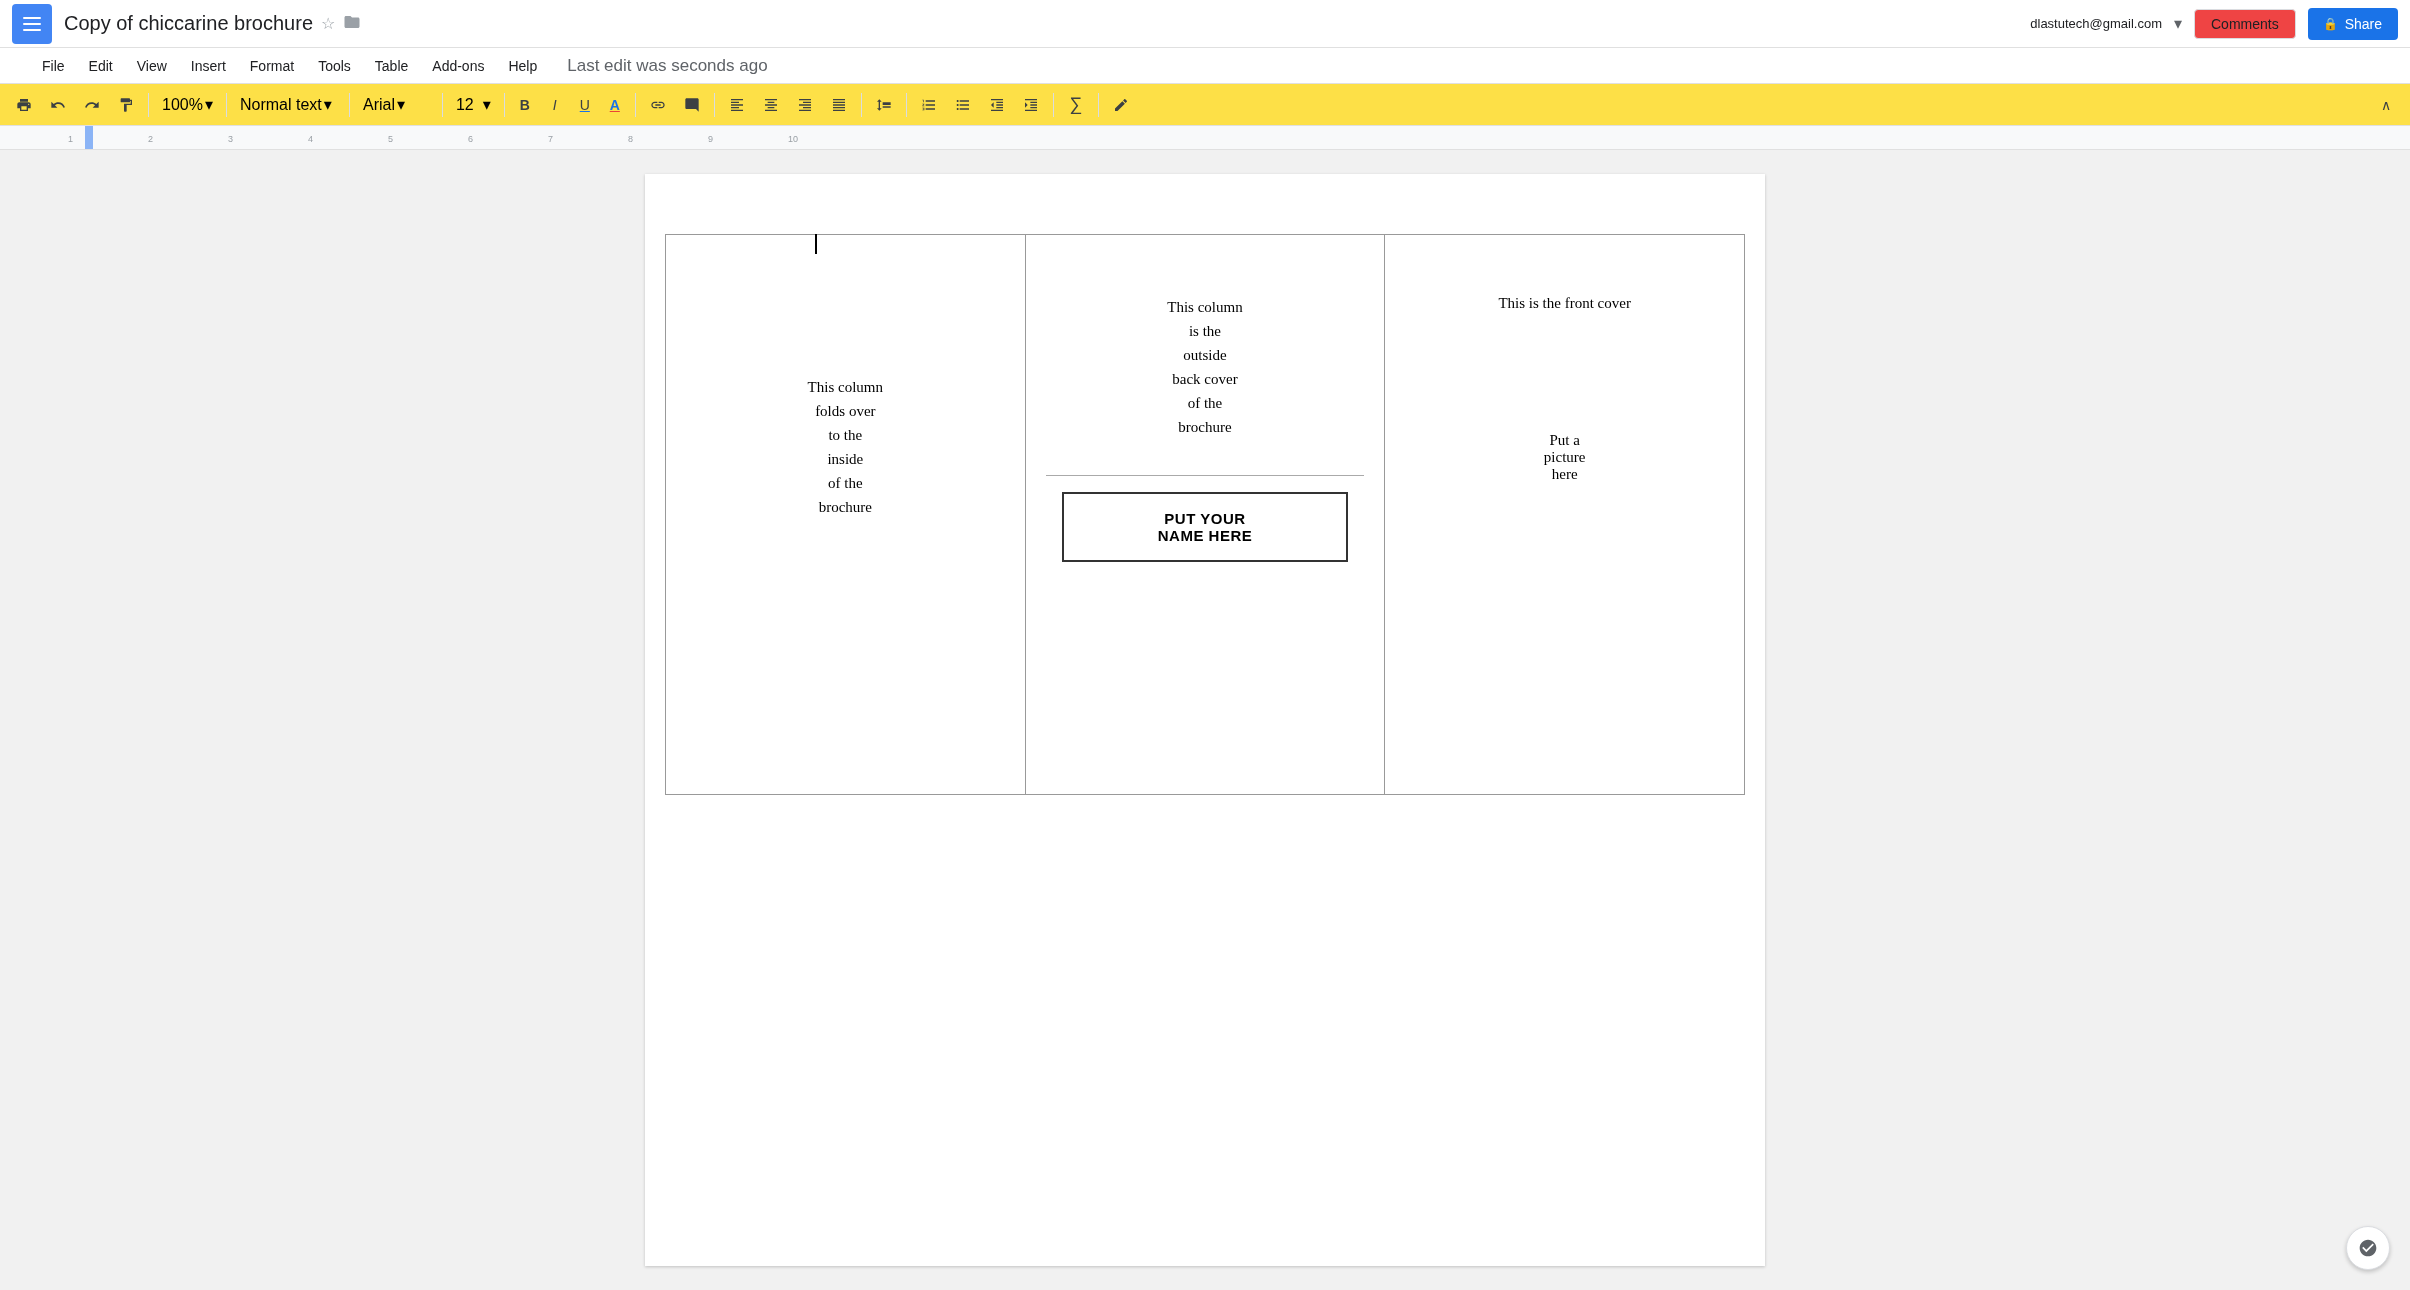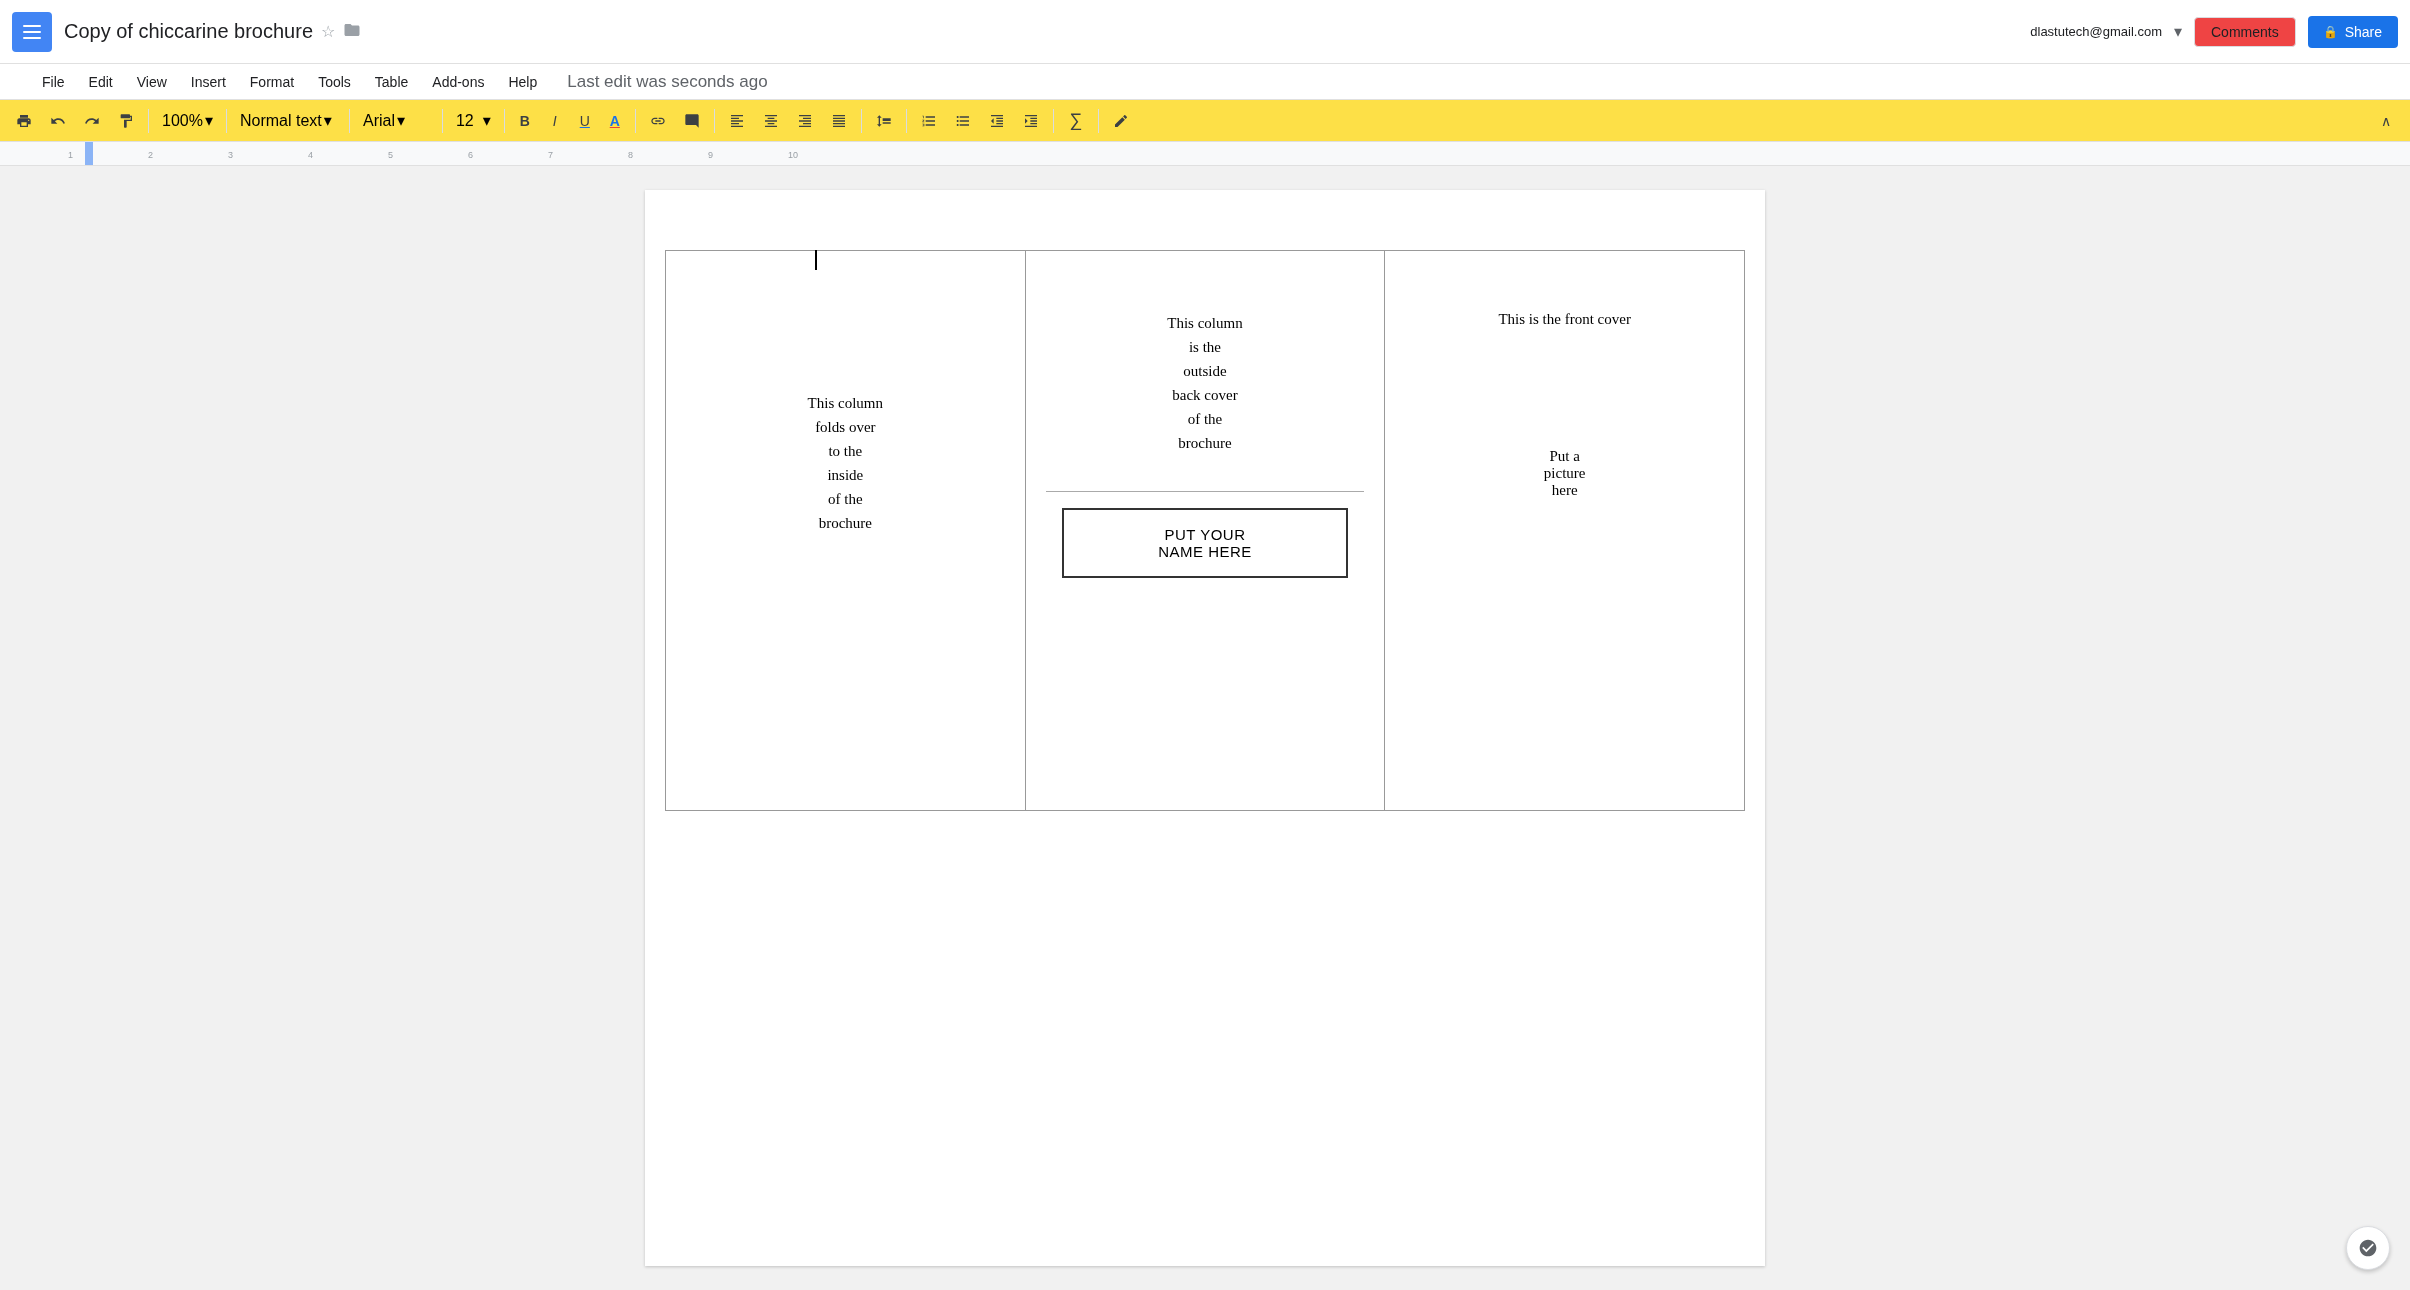--- a/index.html
+++ b/index.html
@@ -10,7 +10,7 @@
       display: flex;
       align-items: center;
       background: #fff;
-      height: 64px;
+      height: 48px;
       padding: 16px 12px;
       border-bottom: 1px solid #e0e0e0;
       position: relative;

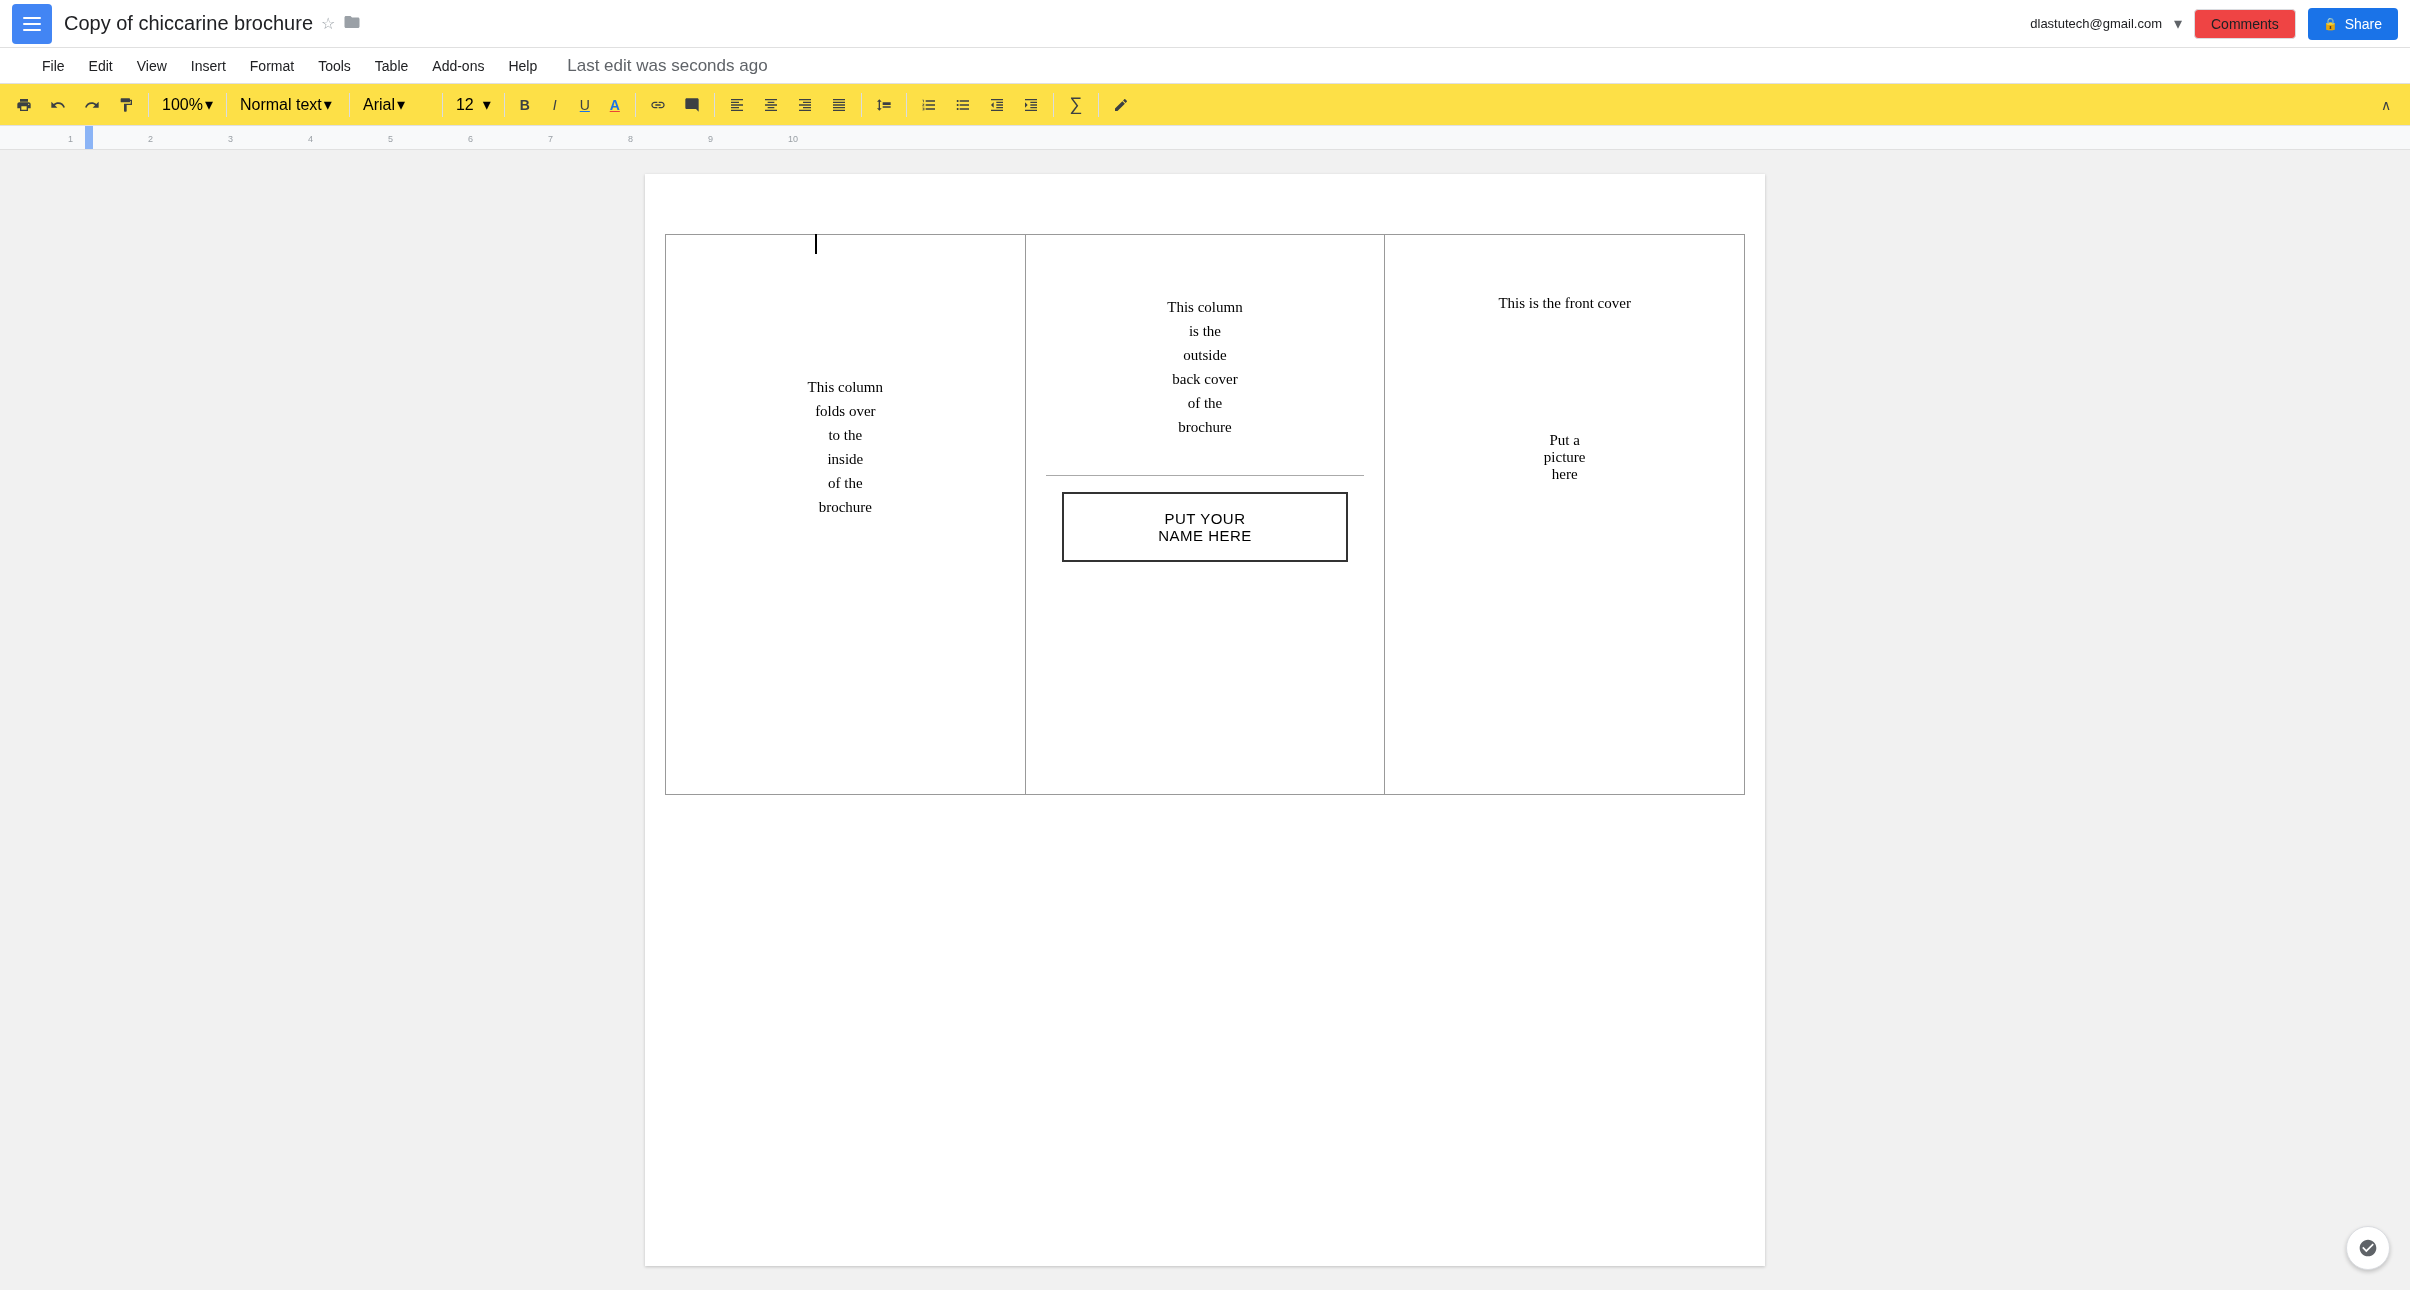--- a/index.html
+++ b/index.html
@@ -162,7 +162,7 @@
       width: 90%;
       text-align: center;
       font-family: Arial, sans-serif;
-      font-weight: normal;
+      font-weight: bold;
       font-size: 15px;
       letter-spacing: 0.5px;
     }

